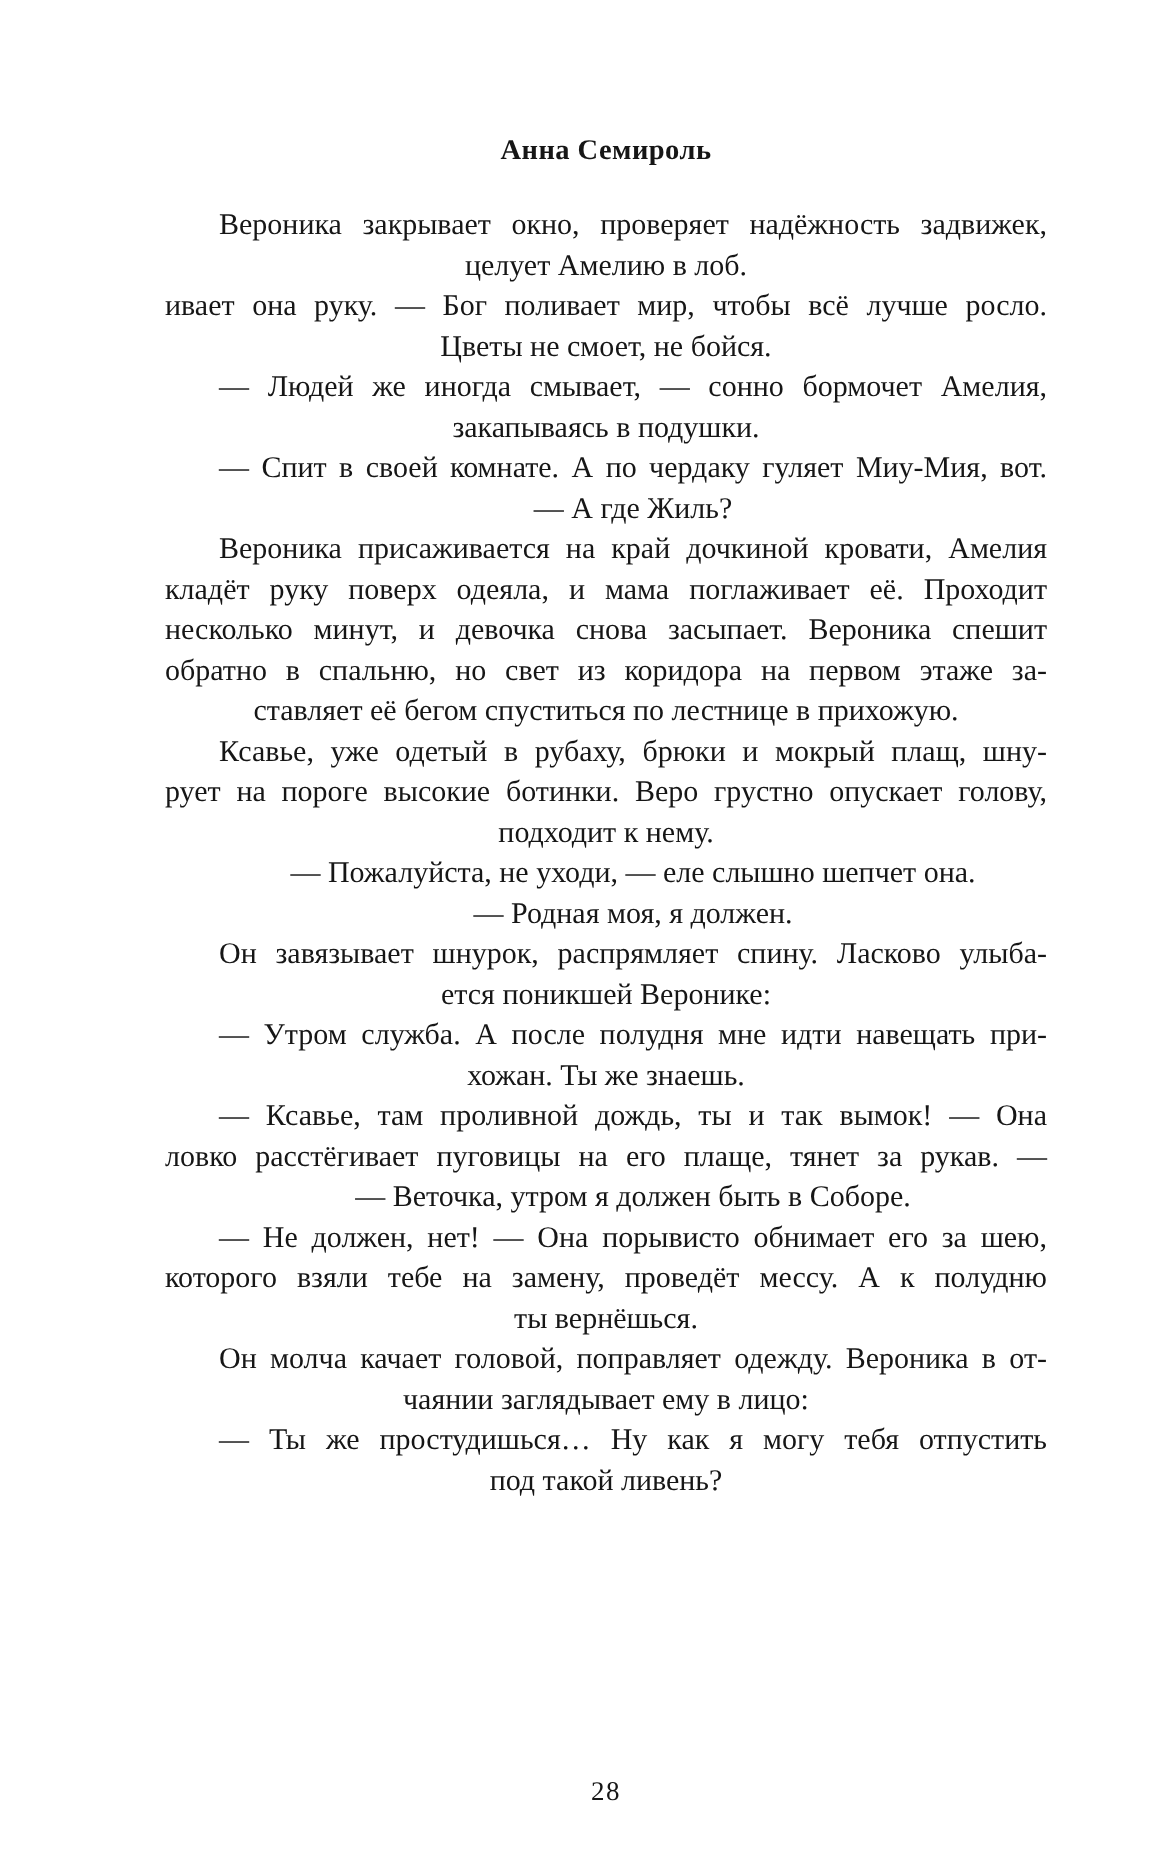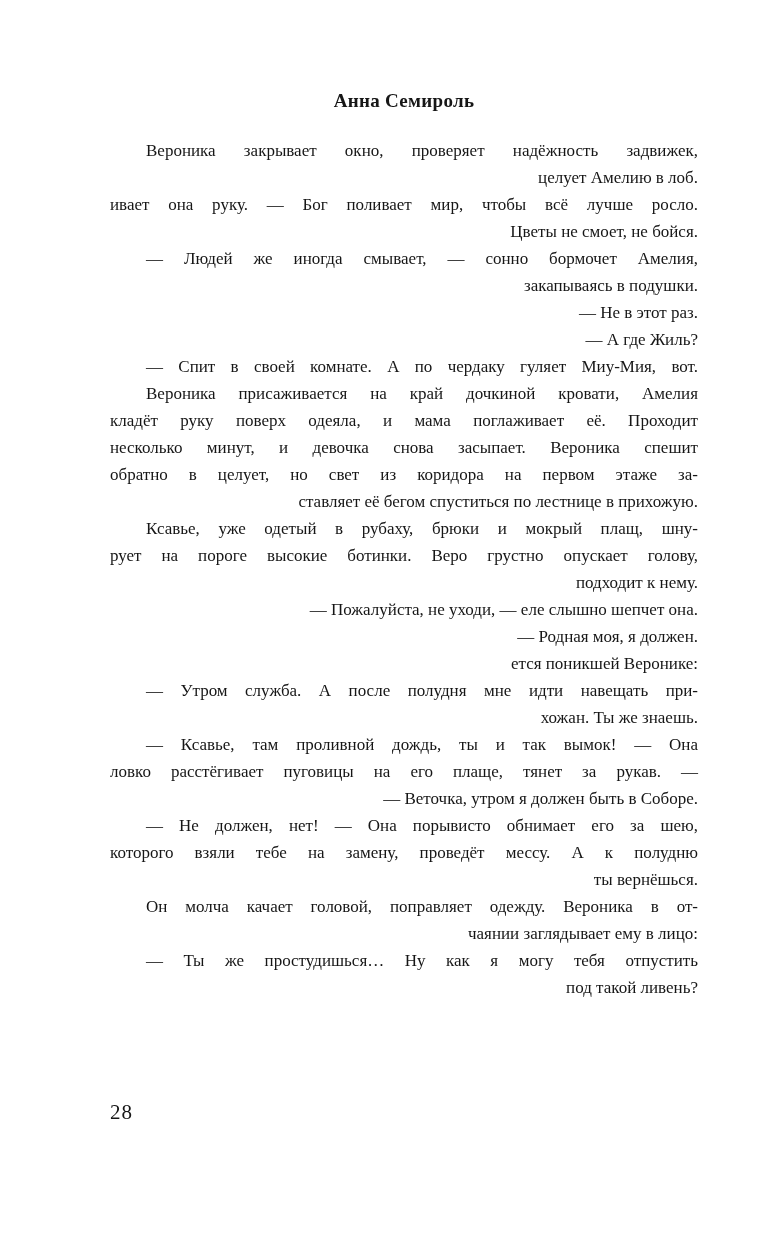--- a/index.html
+++ b/index.html
@@ -32,7 +32,7 @@
   }
   .text-block {
     margin-top: 25px;
-    font-size: 17px;
+    font-size: 20px;
     line-height: 27px;
   }
   .line {

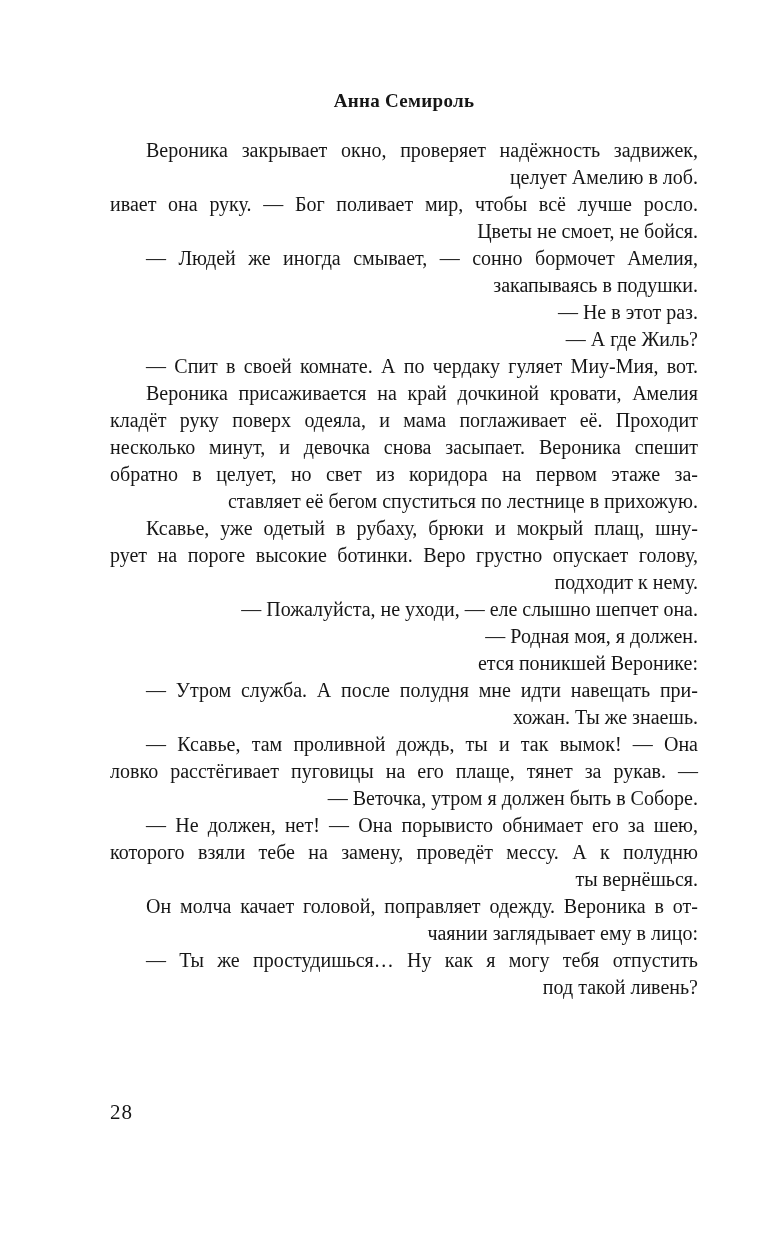--- a/index.html
+++ b/index.html
@@ -38,7 +38,7 @@
   .line {
     height: 27px;
     white-space: normal;
-    text-align: right;
+    text-align: center;
   }
   .line.fill {
     text-align: justify;

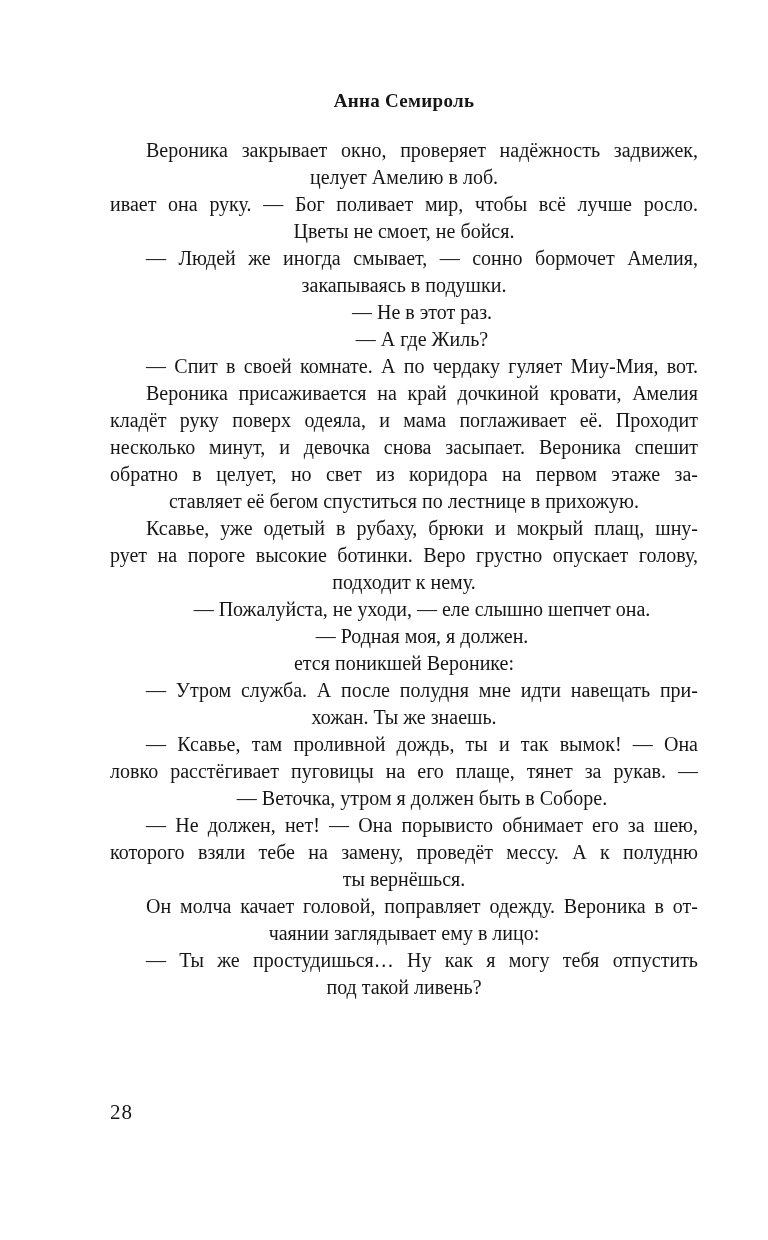--- a/index.html
+++ b/index.html
@@ -72,7 +72,6 @@
         <div class="line">Цветы не смоет, не бойся.</div>
         <div class="line indent fill">— Людей же иногда смывает, — сонно бормочет Амелия,</div>
         <div class="line">закапываясь в подушки.</div>
-        <div class="line indent">— Не в этот раз.</div>
         <div class="line indent">— А где Жиль?</div>
         <div class="line indent fill">— Спит в своей комнате. А по чердаку гуляет Миу-Мия, вот.</div>
         <div class="line indent fill">Вероника присаживается на край дочкиной кровати, Амелия</div>

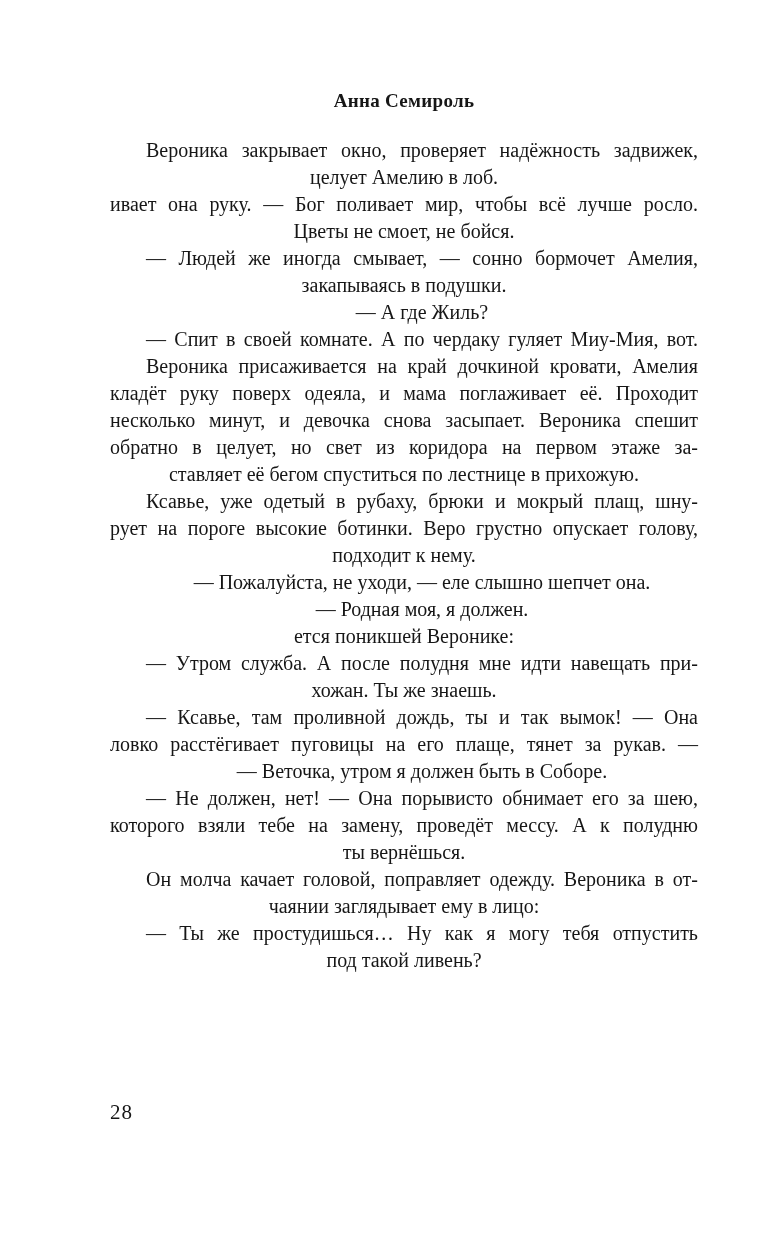--- a/index.html
+++ b/index.html
@@ -72,8 +72,8 @@
         <div class="line">Цветы не смоет, не бойся.</div>
         <div class="line indent fill">— Людей же иногда смывает, — сонно бормочет Амелия,</div>
         <div class="line">закапываясь в подушки.</div>
+        <div class="line indent fill">— Спит в своей комнате. А по чердаку гуляет Миу-Мия, вот.</div>
         <div class="line indent">— А где Жиль?</div>
-        <div class="line indent fill">— Спит в своей комнате. А по чердаку гуляет Миу-Мия, вот.</div>
         <div class="line indent fill">Вероника присаживается на край дочкиной кровати, Амелия</div>
         <div class="line fill">кладёт руку поверх одеяла, и мама поглаживает её. Проходит</div>
         <div class="line fill">несколько минут, и девочка снова засыпает. Вероника спешит</div>

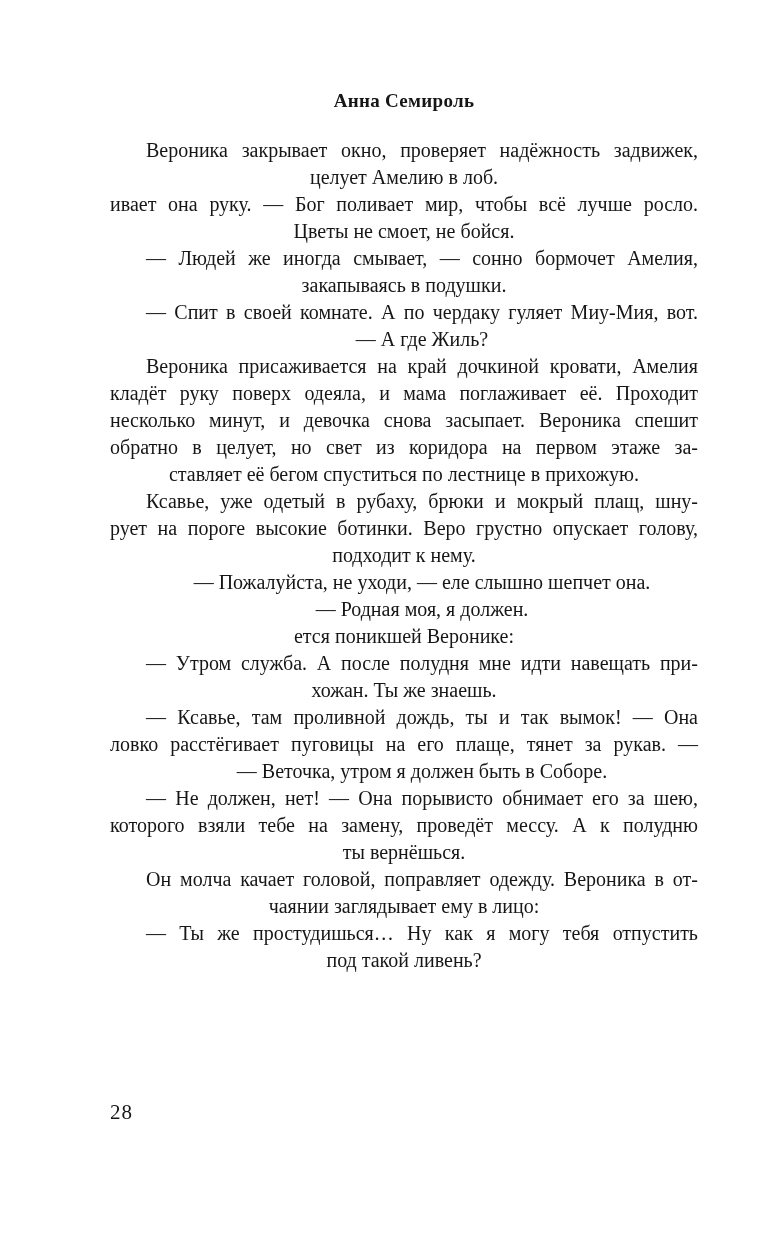--- a/index.html
+++ b/index.html
@@ -77,7 +77,7 @@
         <div class="line indent fill">Вероника присаживается на край дочкиной кровати, Амелия</div>
         <div class="line fill">кладёт руку поверх одеяла, и мама поглаживает её. Проходит</div>
         <div class="line fill">несколько минут, и девочка снова засыпает. Вероника спешит</div>
-        <div class="line fill">обратно в целует, но свет из коридора на первом этаже за-</div>
+        <div class="line fill">обратно в спальню, но свет из коридора на первом этаже за-</div>
         <div class="line">ставляет её бегом спуститься по лестнице в прихожую.</div>
         <div class="line indent fill">Ксавье, уже одетый в рубаху, брюки и мокрый плащ, шну-</div>
         <div class="line fill">рует на пороге высокие ботинки. Веро грустно опускает голову,</div>

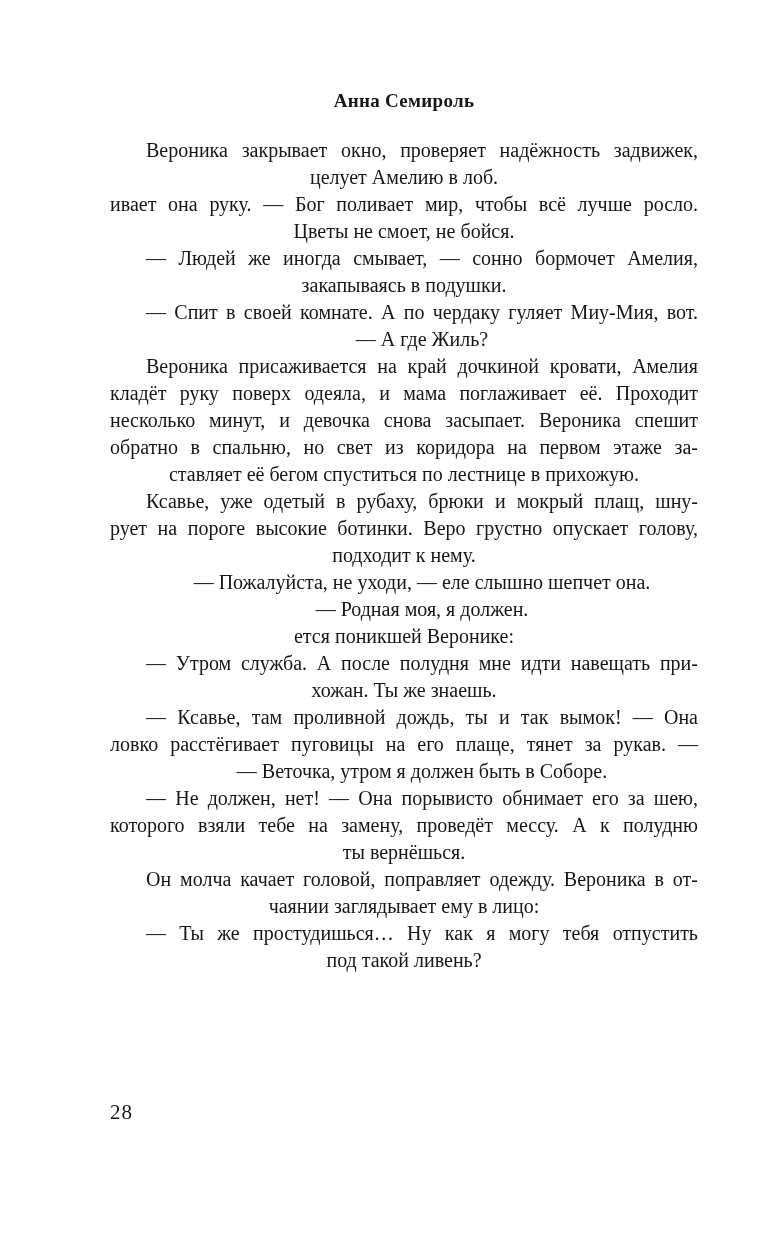--- a/index.html
+++ b/index.html
@@ -84,6 +84,7 @@
         <div class="line">подходит к нему.</div>
         <div class="line indent">— Пожалуйста, не уходи, — еле слышно шепчет она.</div>
         <div class="line indent">— Родная моя, я должен.</div>
+        <div class="line indent fill">Он завязывает шнурок, распрямляет спину. Ласково улыба-</div>
         <div class="line">ется поникшей Веронике:</div>
         <div class="line indent fill">— Утром служба. А после полудня мне идти навещать при-</div>
         <div class="line">хожан. Ты же знаешь.</div>

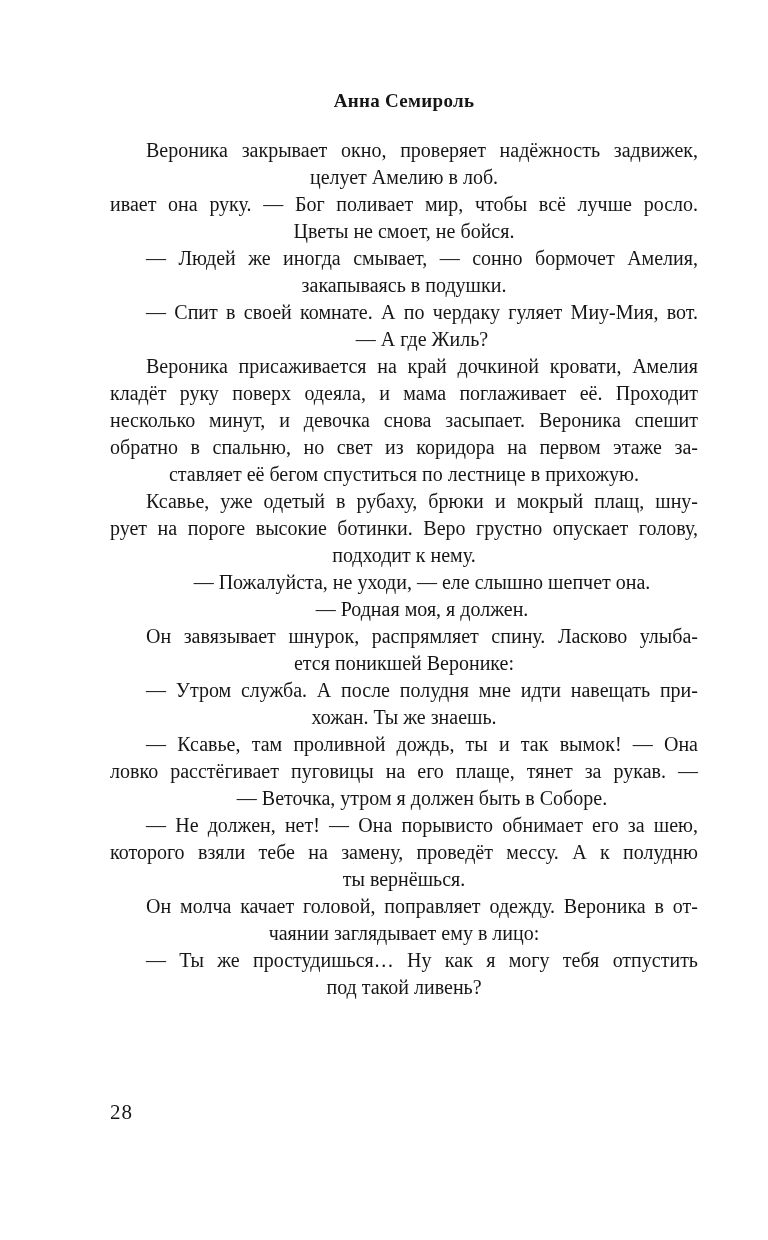--- a/index.html
+++ b/index.html
@@ -51,10 +51,10 @@
   .page-number {
     position: absolute;
     left: 110px;
-    top: 1100px;
+    top: 1182px;
     width: 588px;
-    text-align: left;
-    font-size: 21px;
+    text-align: center;
+    font-size: 18px;
     line-height: 24px;
     letter-spacing: 1px;
   }

